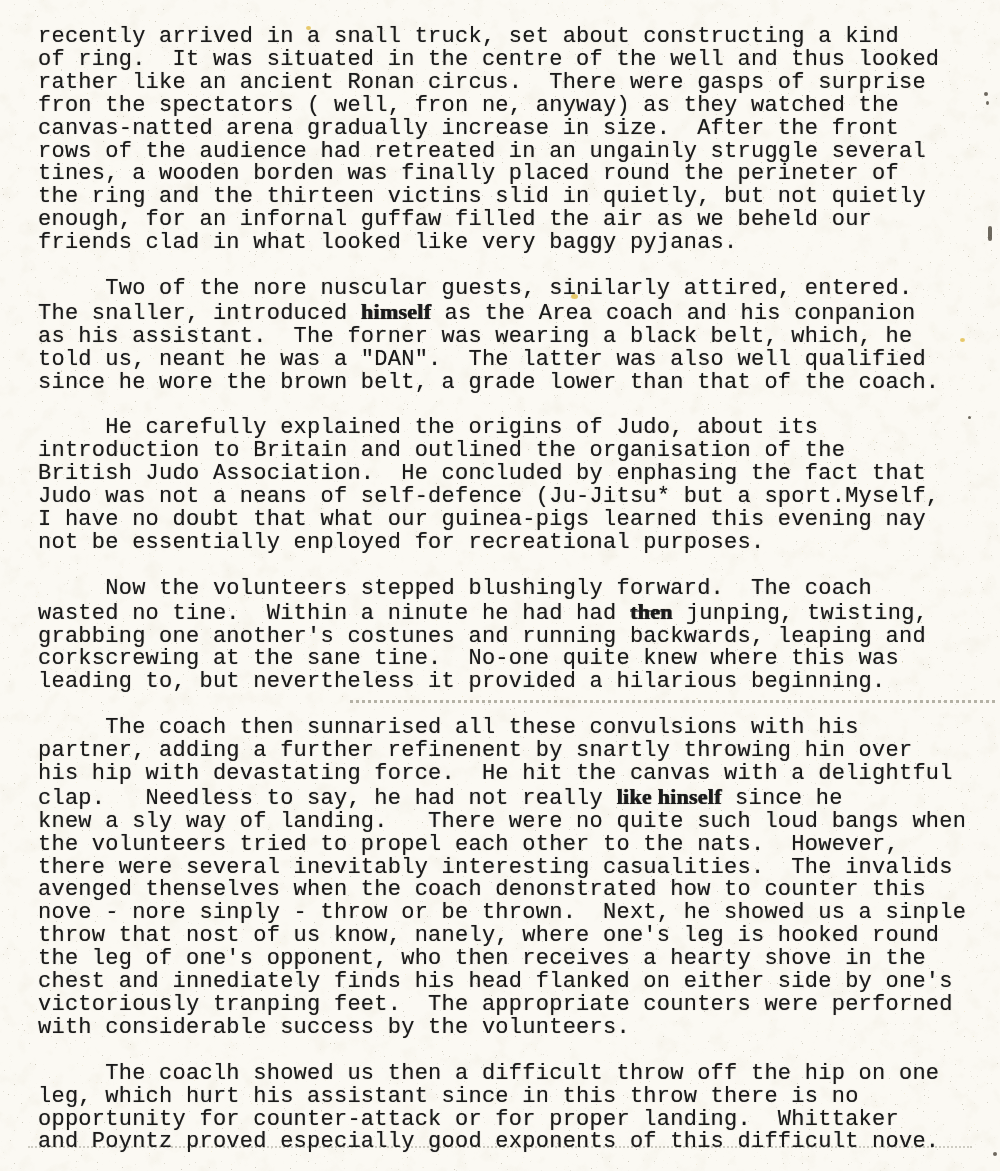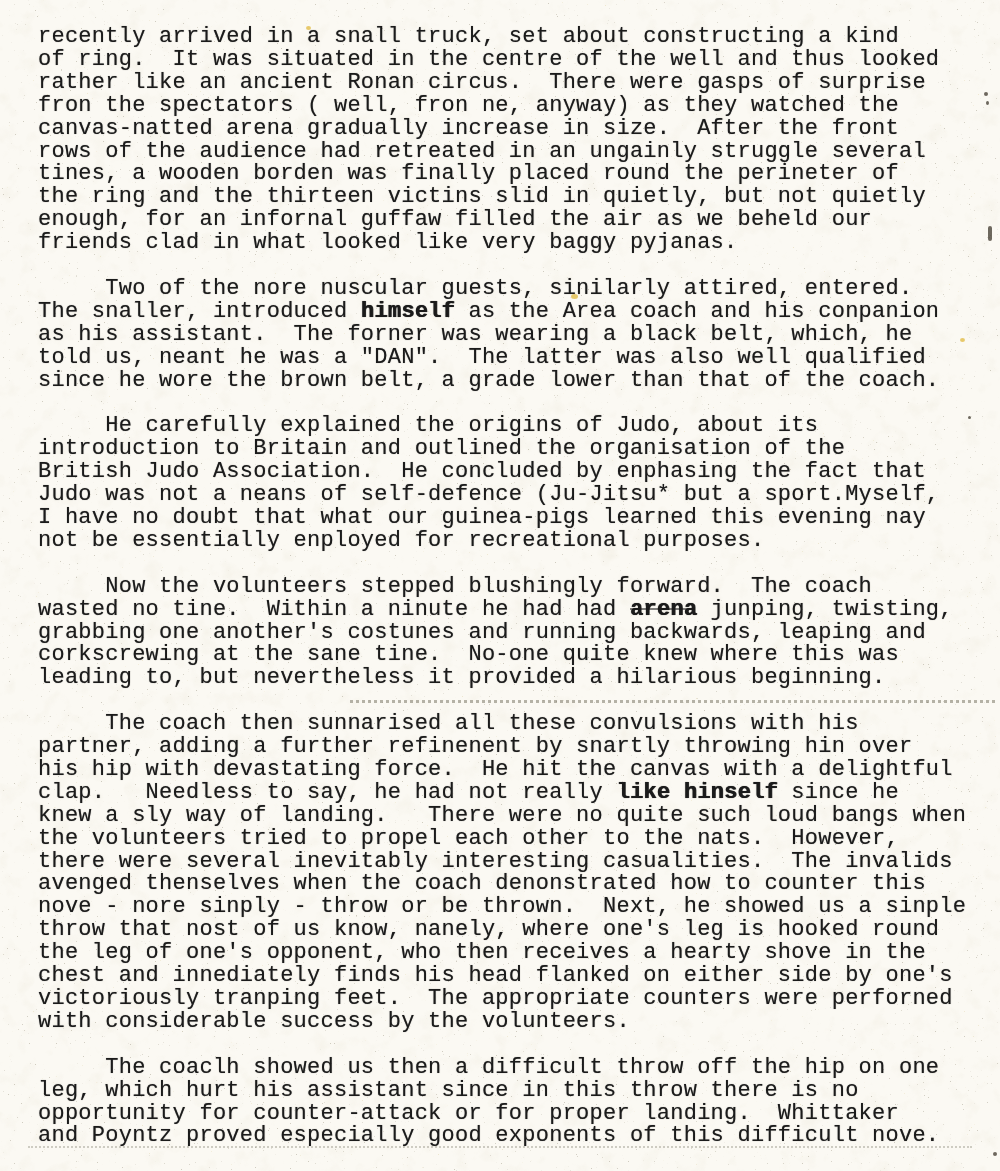--- a/index.html
+++ b/index.html
@@ -21,7 +21,7 @@
   }
   .text-block p{margin:0 0 22.9px 0;white-space:pre;}
   .text-block p:last-child{margin-bottom:0;font-family:Liberation Mono, monospace;}
-  b.ov{font-weight:bold;text-shadow:0.7px 0 rgba(20,20,20,0.85), 0 0 1px rgba(20,20,20,0.6);}
+  b.ov{font-weight:bold;text-shadow:0.7px 0 rgba(20,20,20,0.85), 0 0 1px rgba(20,20,20,0.6);font-family:Liberation Serif, serif;}
   b.ov.st{position:relative;}
   b.ov.st::after{content:"";position:absolute;left:0;right:2px;top:45%;height:2px;background:rgba(25,25,25,0.55);}
   .streak{position:absolute;pointer-events:none;}

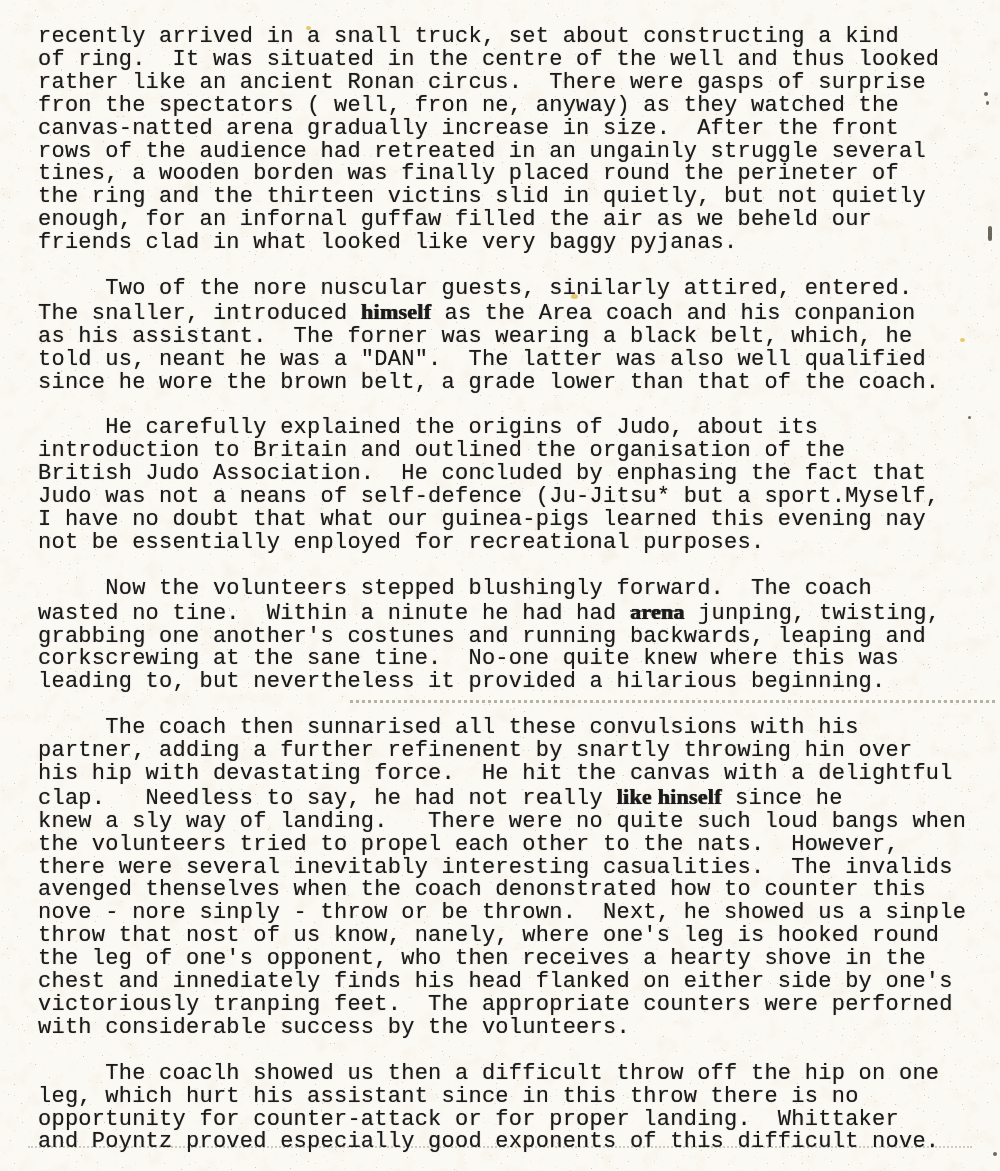--- a/index.html
+++ b/index.html
@@ -86,7 +86,7 @@
 Judo was not a neans of self-defence (Ju-Jitsu* but a sport.Myself,
 I have no doubt that what our guinea-pigs learned this evening nay
 not be essentially enployed for recreational purposes.</p><p>     Now the volunteers stepped blushingly forward.  The coach
-wasted no tine.  Within a ninute he had had <b class="ov st">arena</b> junping, twisting,
+wasted no tine.  Within a ninute he had had <b class="ov st">then</b> junping, twisting,
 grabbing one another's costunes and running backwards, leaping and
 corkscrewing at the sane tine.  No-one quite knew where this was
 leading to, but nevertheless it provided a hilarious beginning.</p><p>     The coach then sunnarised all these convulsions with his

